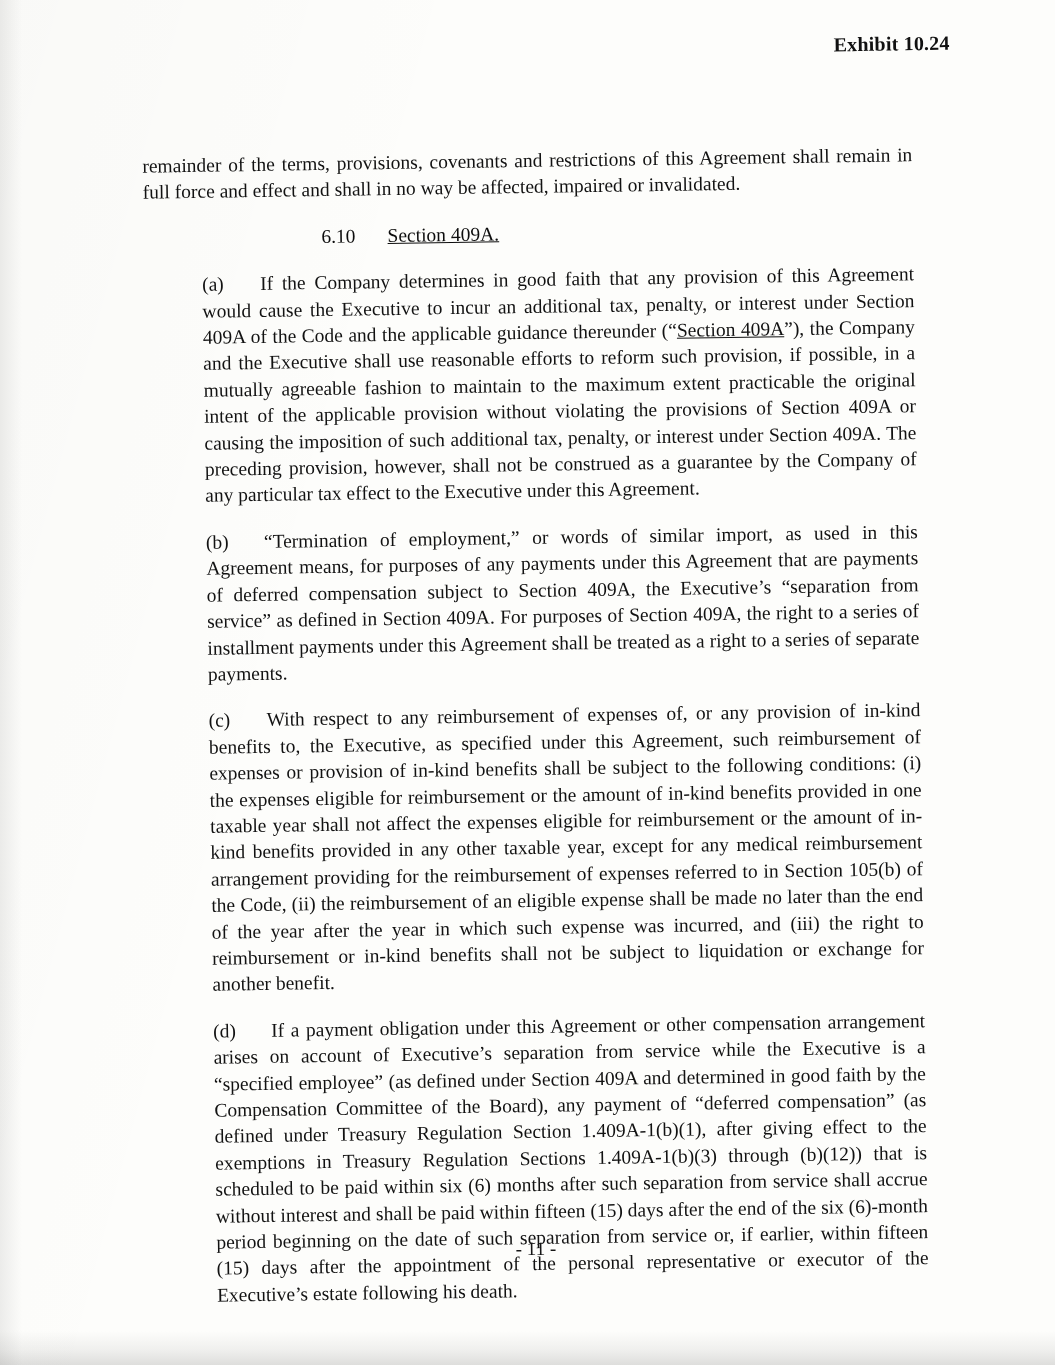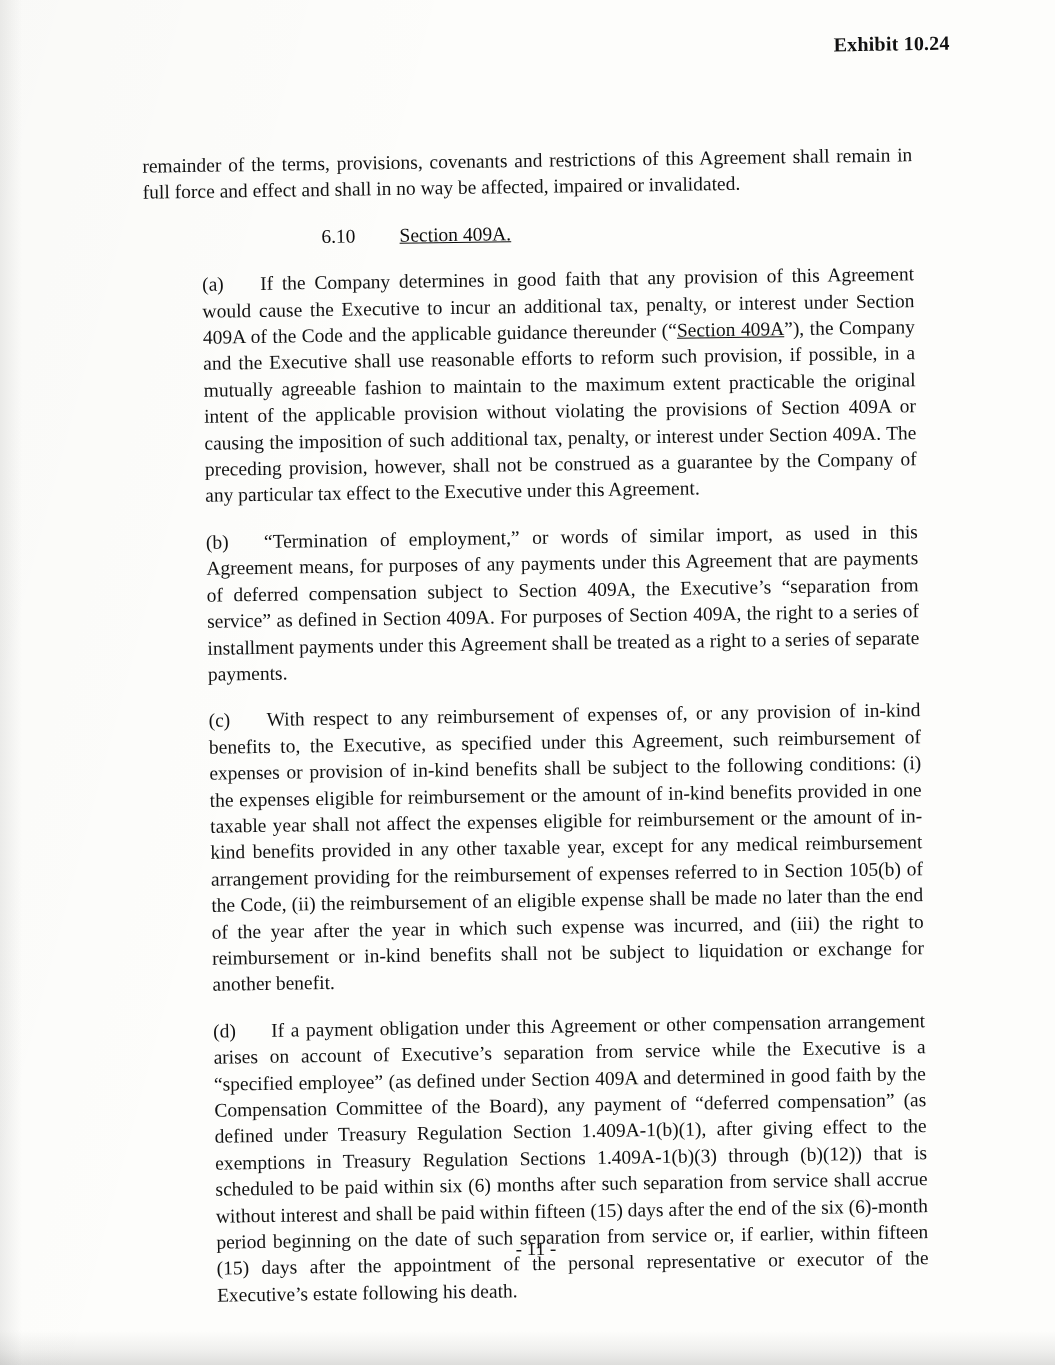--- a/index.html
+++ b/index.html
@@ -94,7 +94,7 @@
     line-height: 26.4px;
   }
   .sec-heading .num {
-    margin-right: 44px;
+    margin-right: 32px;
   }
   .sec-heading .title {
     text-decoration: underline;

